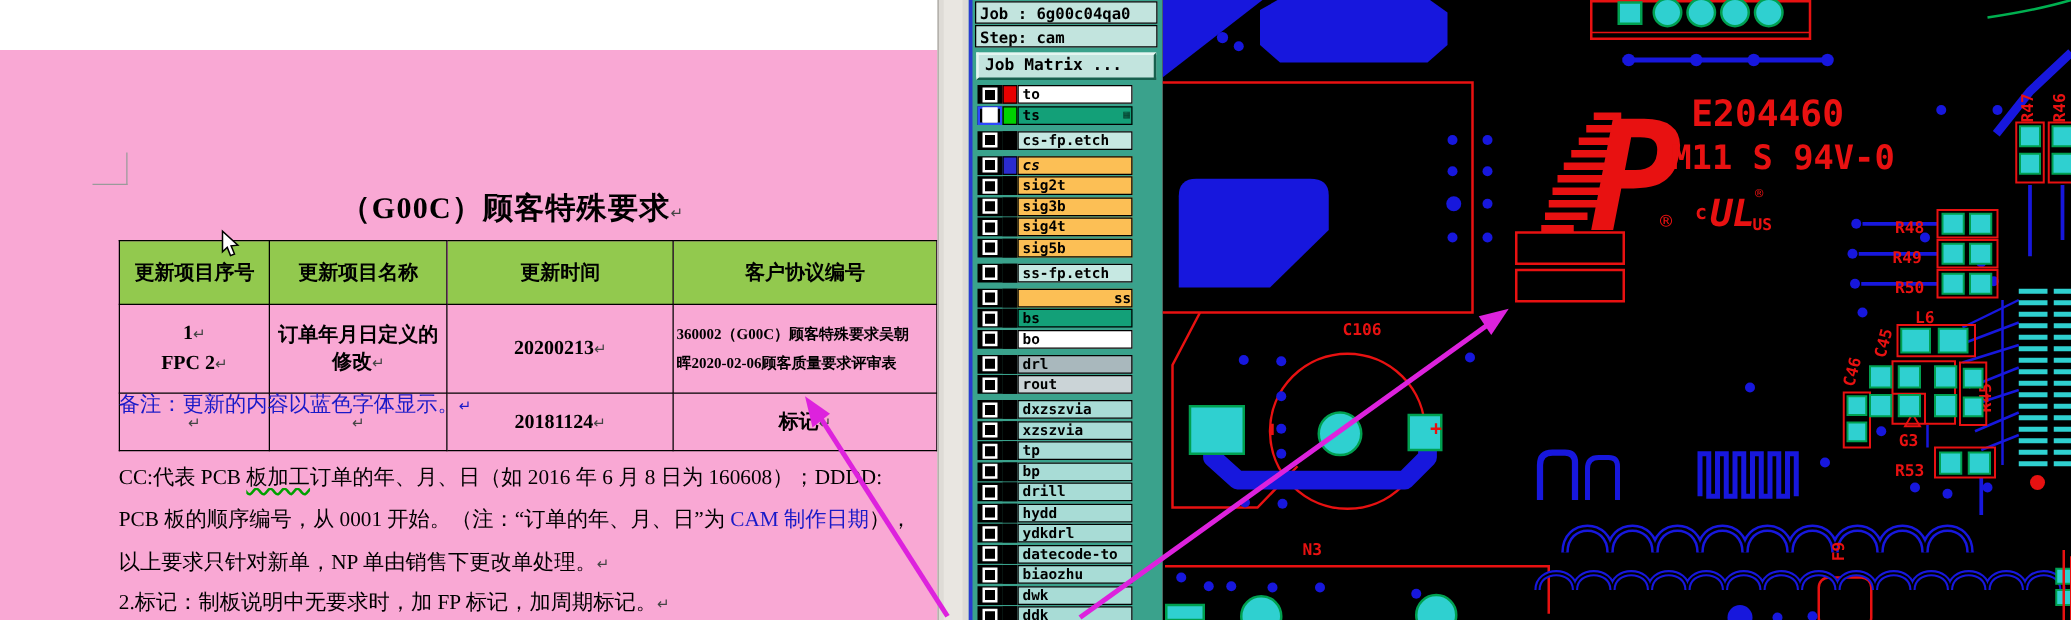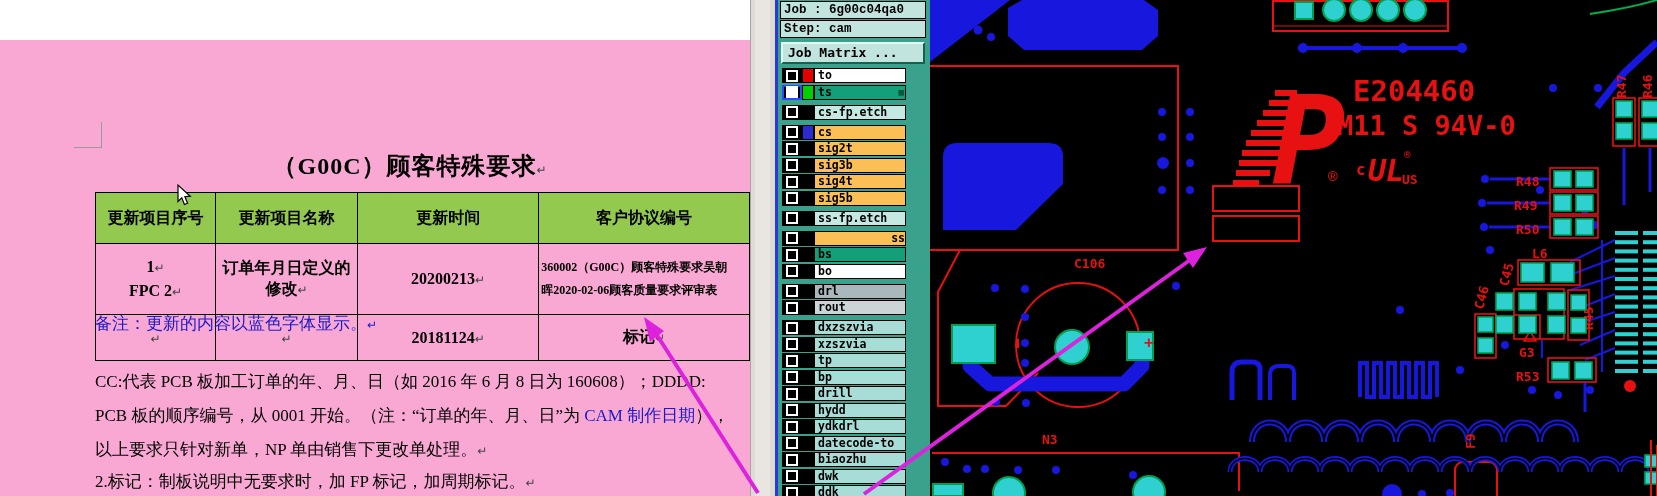--- a/index.html
+++ b/index.html
@@ -33,7 +33,7 @@
          font-family:"DejaVu Sans Mono",monospace;}
   .jobbox{position:absolute;left:2px;width:146px;height:18px;background:#c2e4de;
           border:1px solid #000;font-size:12.5px;font-weight:bold;color:#000;
-          line-height:17px;padding-left:3px;box-sizing:border-box;font-family:Liberation Mono, monospace;}
+          line-height:17px;padding-left:3px;box-sizing:border-box;}
   .matrixbtn{position:absolute;left:3px;top:42px;width:144px;height:22px;background:#c2e4de;
           border:2px solid;border-color:#e4f6f1 #17604e #17604e #e4f6f1;
           font-size:13px;font-weight:bold;color:#000;line-height:18px;padding-left:5px;

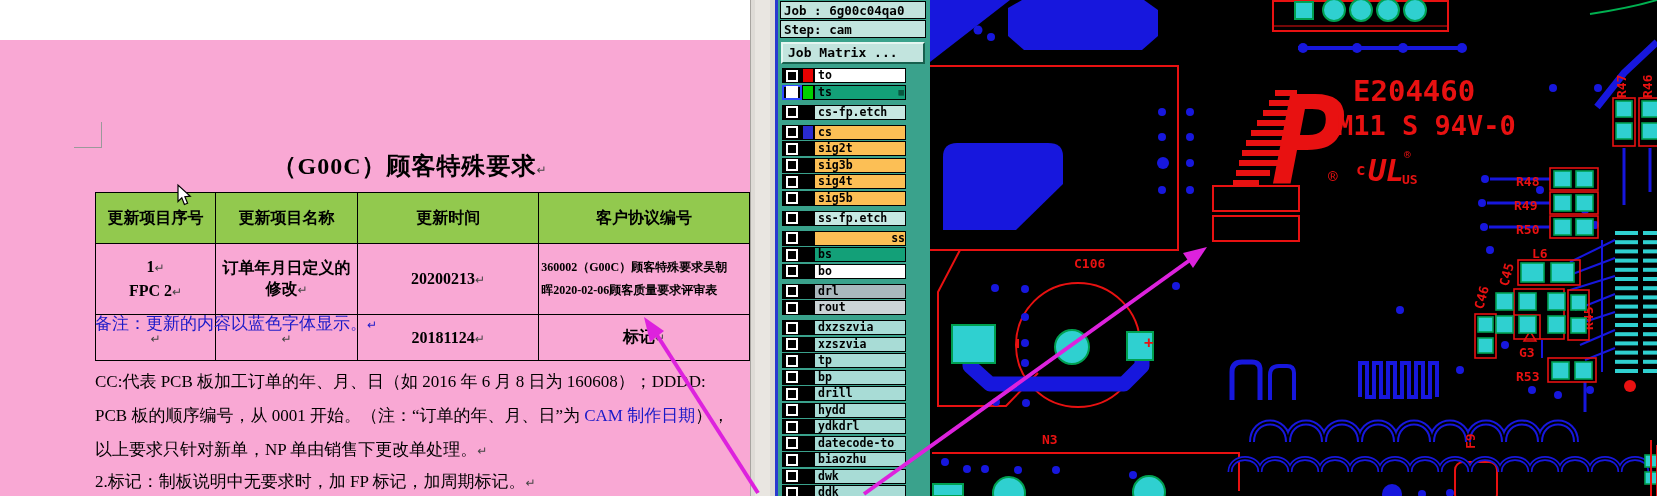--- a/index.html
+++ b/index.html
@@ -142,7 +142,7 @@
               <span class="bx"></span>
             </div>
             <div class="sw" style="background: rgb(43, 43, 208);"></div>
-            <div class="lbl" style="background: rgb(252, 191, 85);">cs</div>
+            <div class="lbl" style="background: rgb(252, 191, 85); font-style: italic;">cs</div>
           </div>
           <div class="lrow">
             <div class="cb">

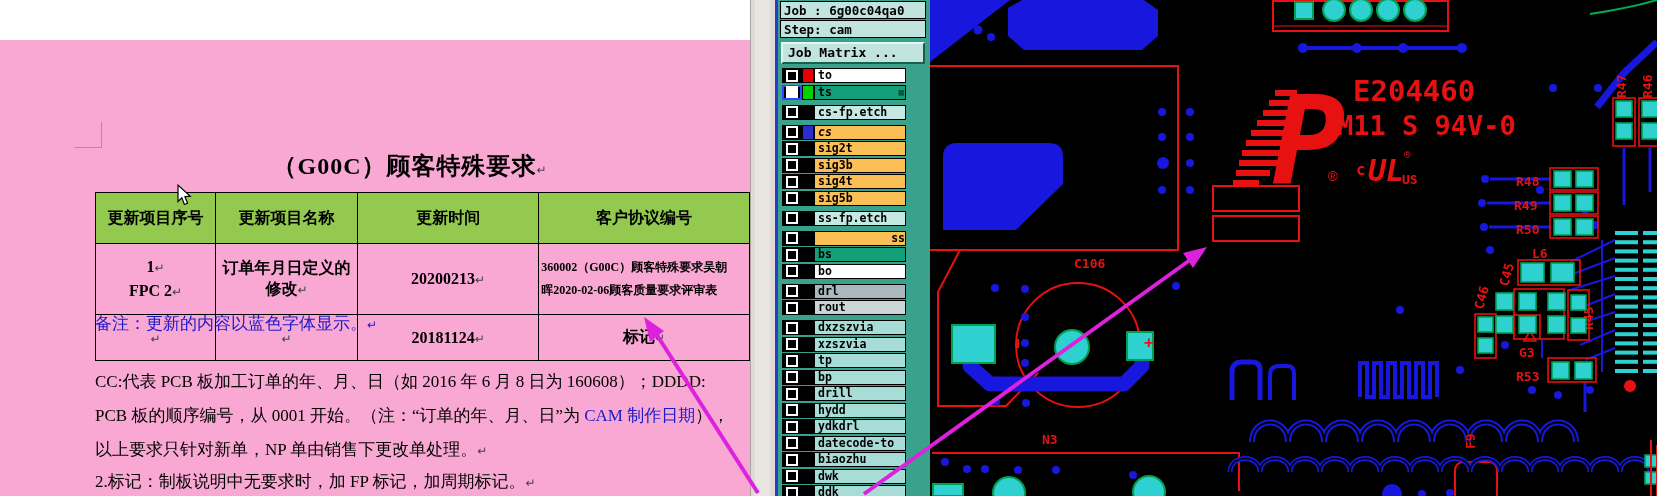--- a/index.html
+++ b/index.html
@@ -21,7 +21,7 @@
   .agree{font-size:12px;font-weight:bold;line-height:23px;text-align:left;color:#000;}
   .dline{position:absolute;left:95px;font-size:17px;color:#000;white-space:nowrap;}
   .blue{color:#1919c8;}
-  .sq{text-decoration-style:wavy;text-decoration-color:#00a000;
+  .sq{text-decoration:underline;text-decoration-style:wavy;text-decoration-color:#00a000;
       text-underline-offset:3px;text-decoration-thickness:1.5px;}
   
   .vstrip{position:absolute;left:750px;top:0;width:25px;height:496px;background:#dedbd6;

